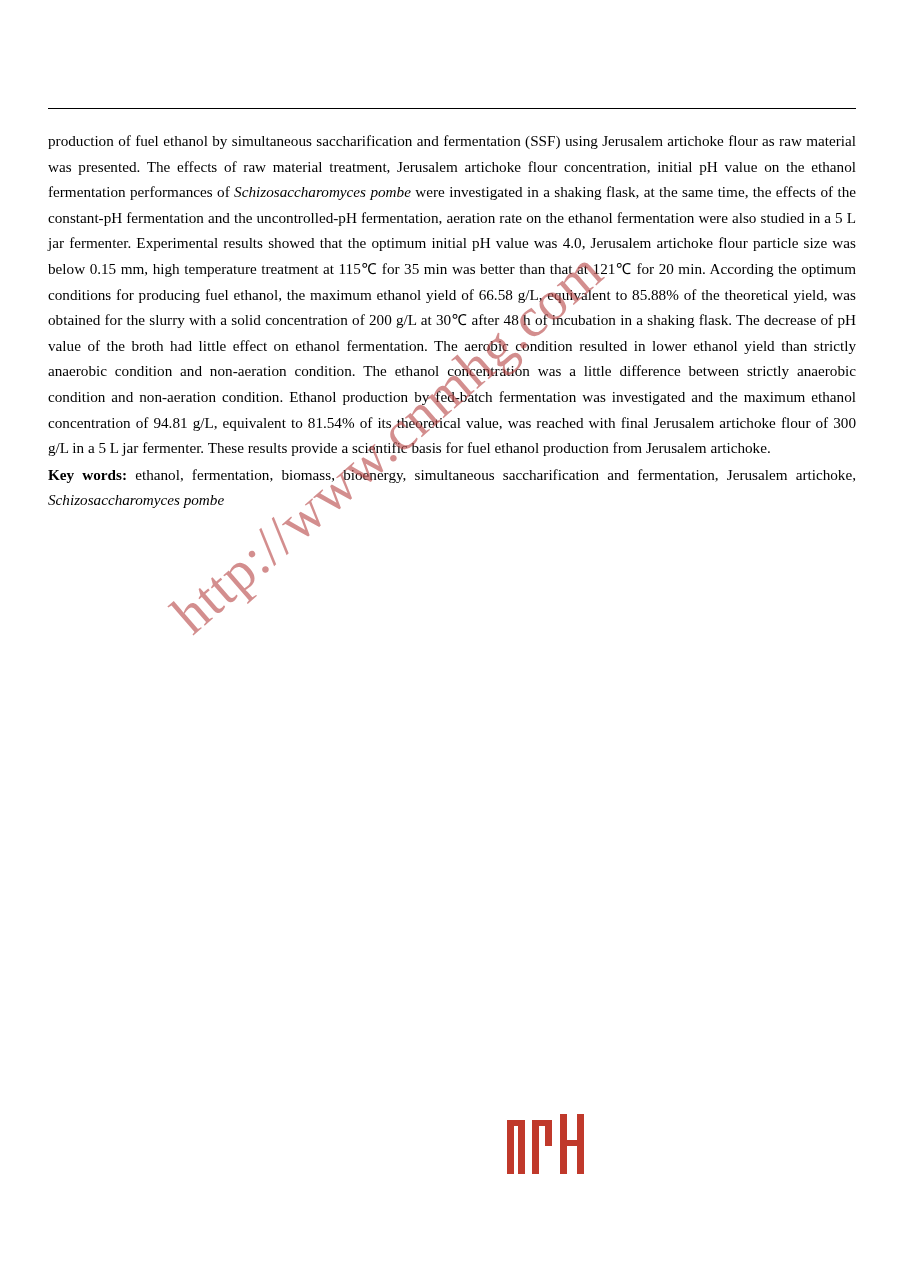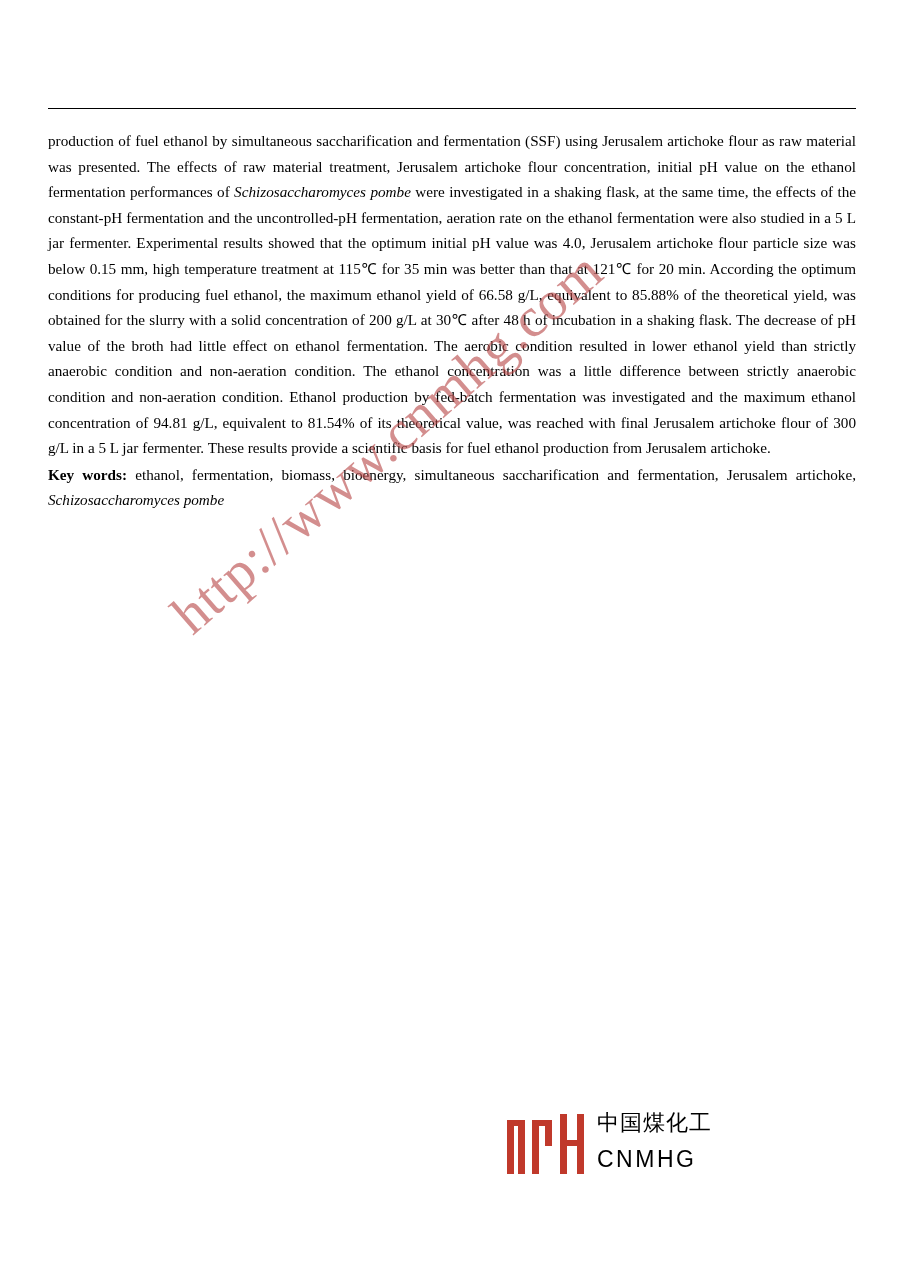--- a/index.html
+++ b/index.html
@@ -177,10 +177,6 @@
       <rect x="72" y="2" width="7" height="60" fill="#c0392b"></rect>
       <rect x="55" y="28" width="24" height="6" fill="#c0392b"></rect>
     </svg>
-    <div class="logo-text">
-      <div class="logo-cn">中国煤化工</div>
-      <div class="logo-en">CNMHG</div>
-    </div>
   </div>
 
 </div>

